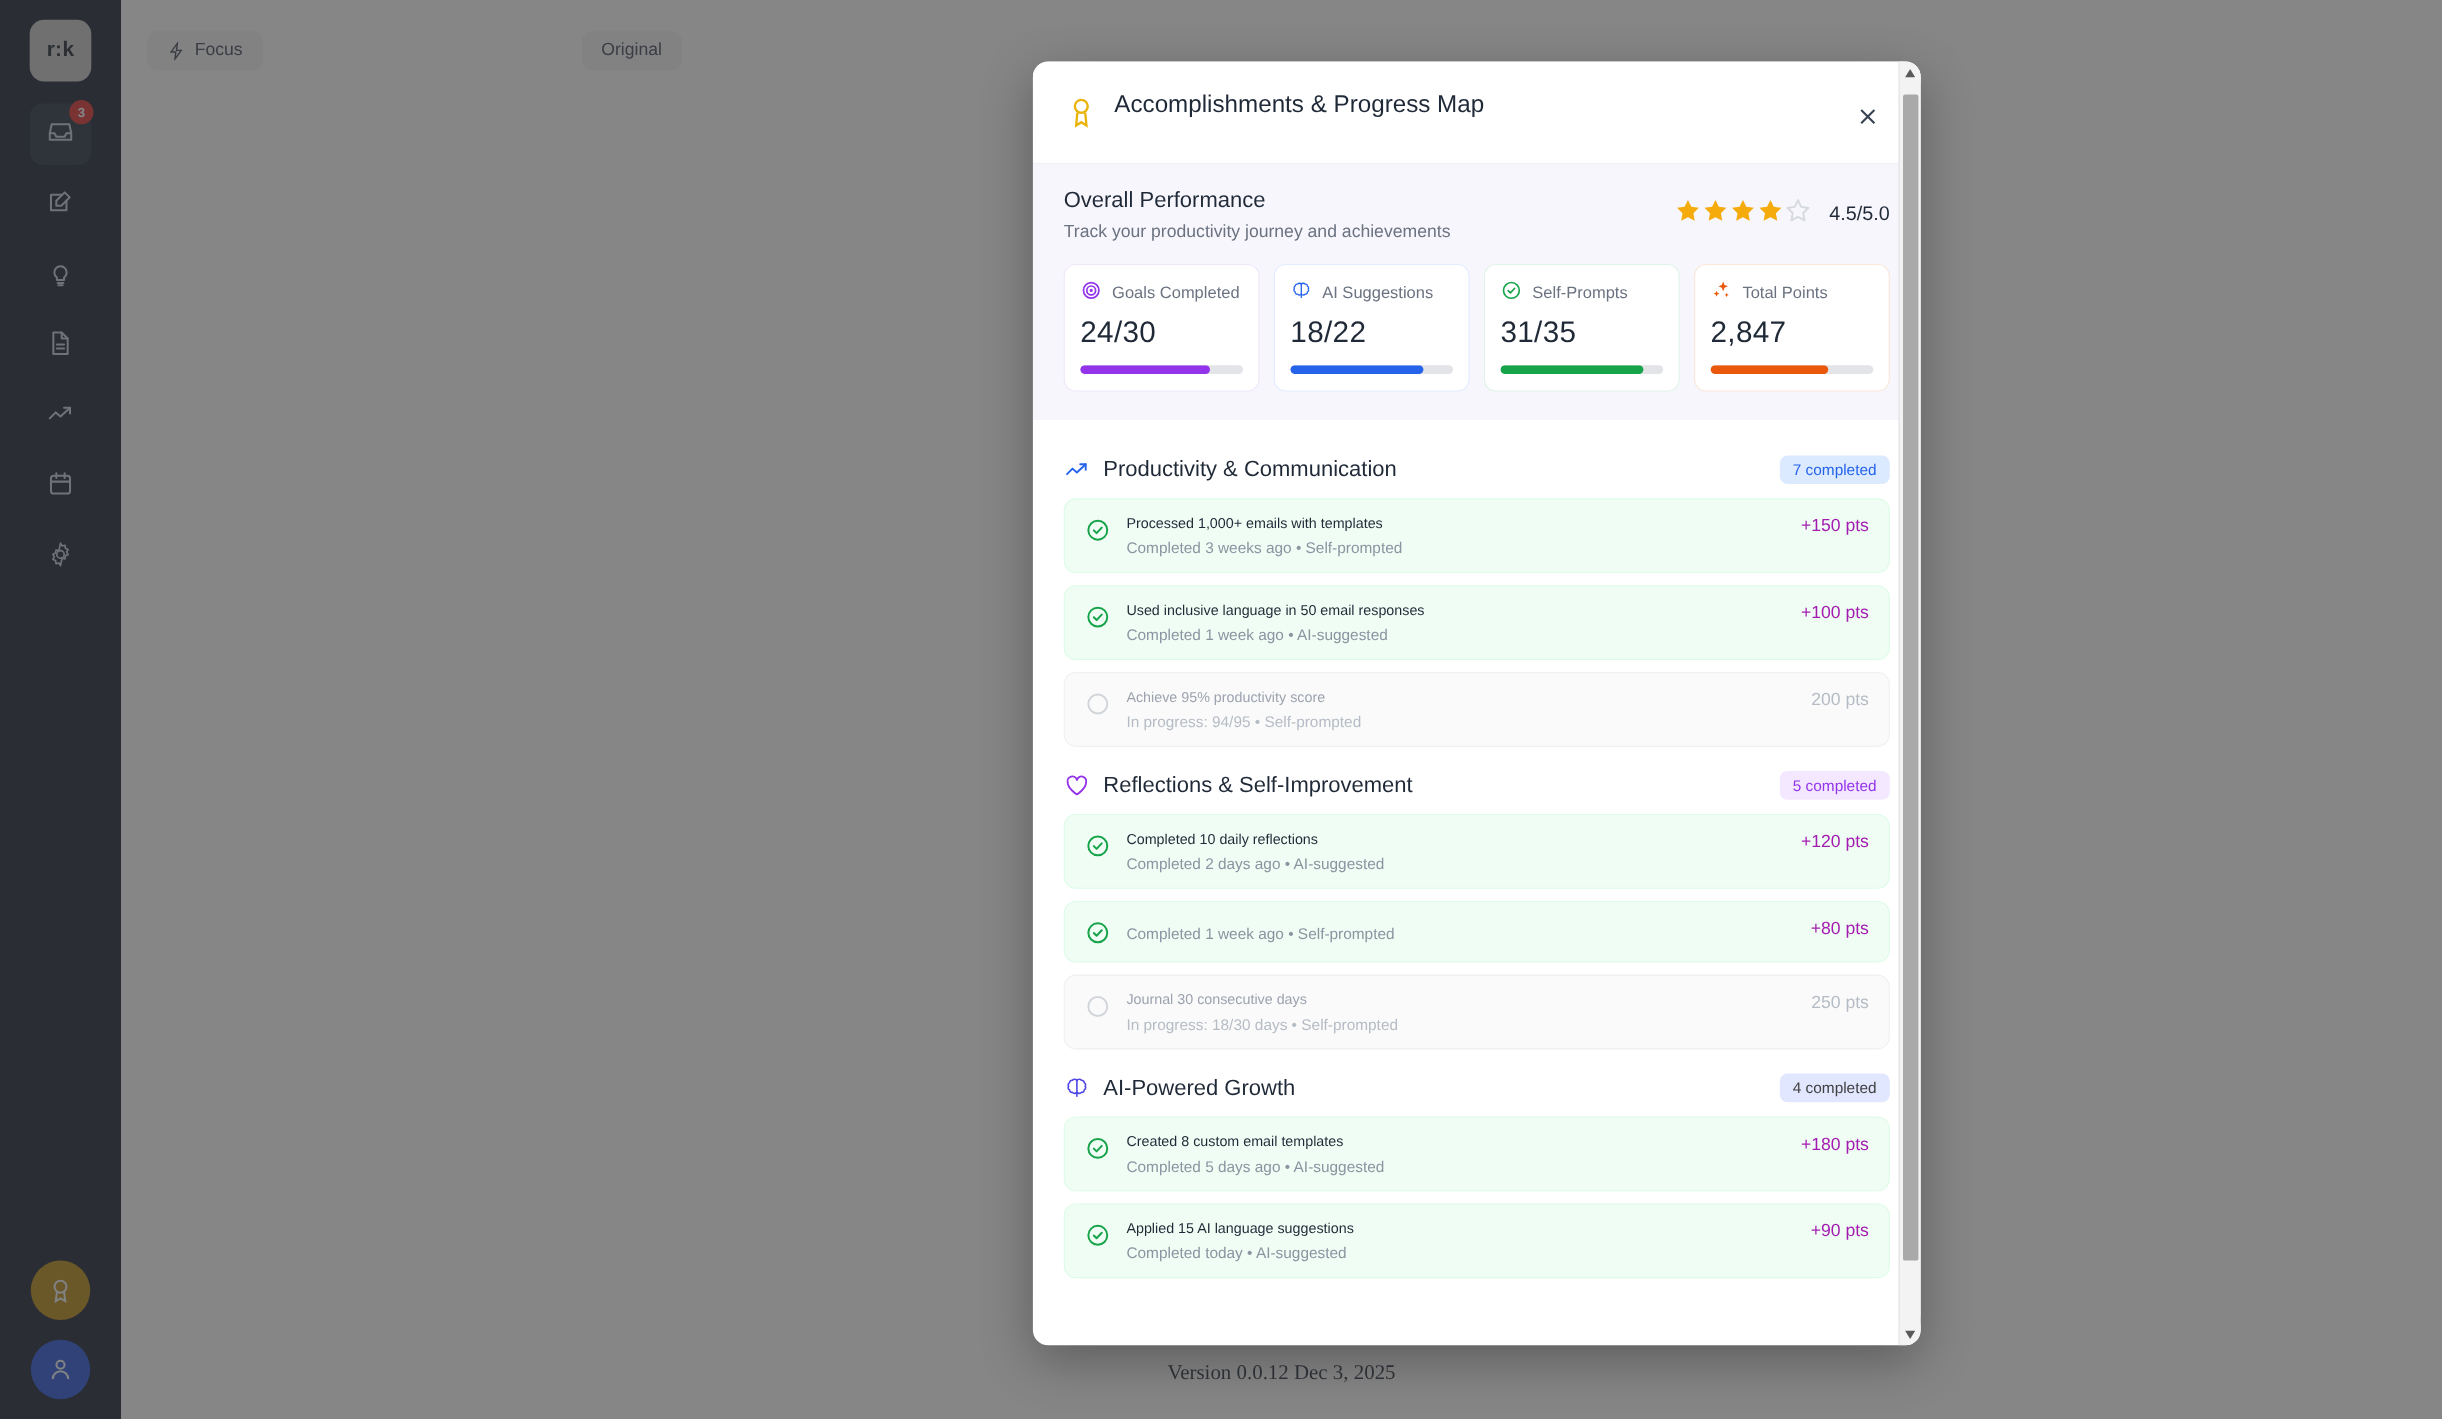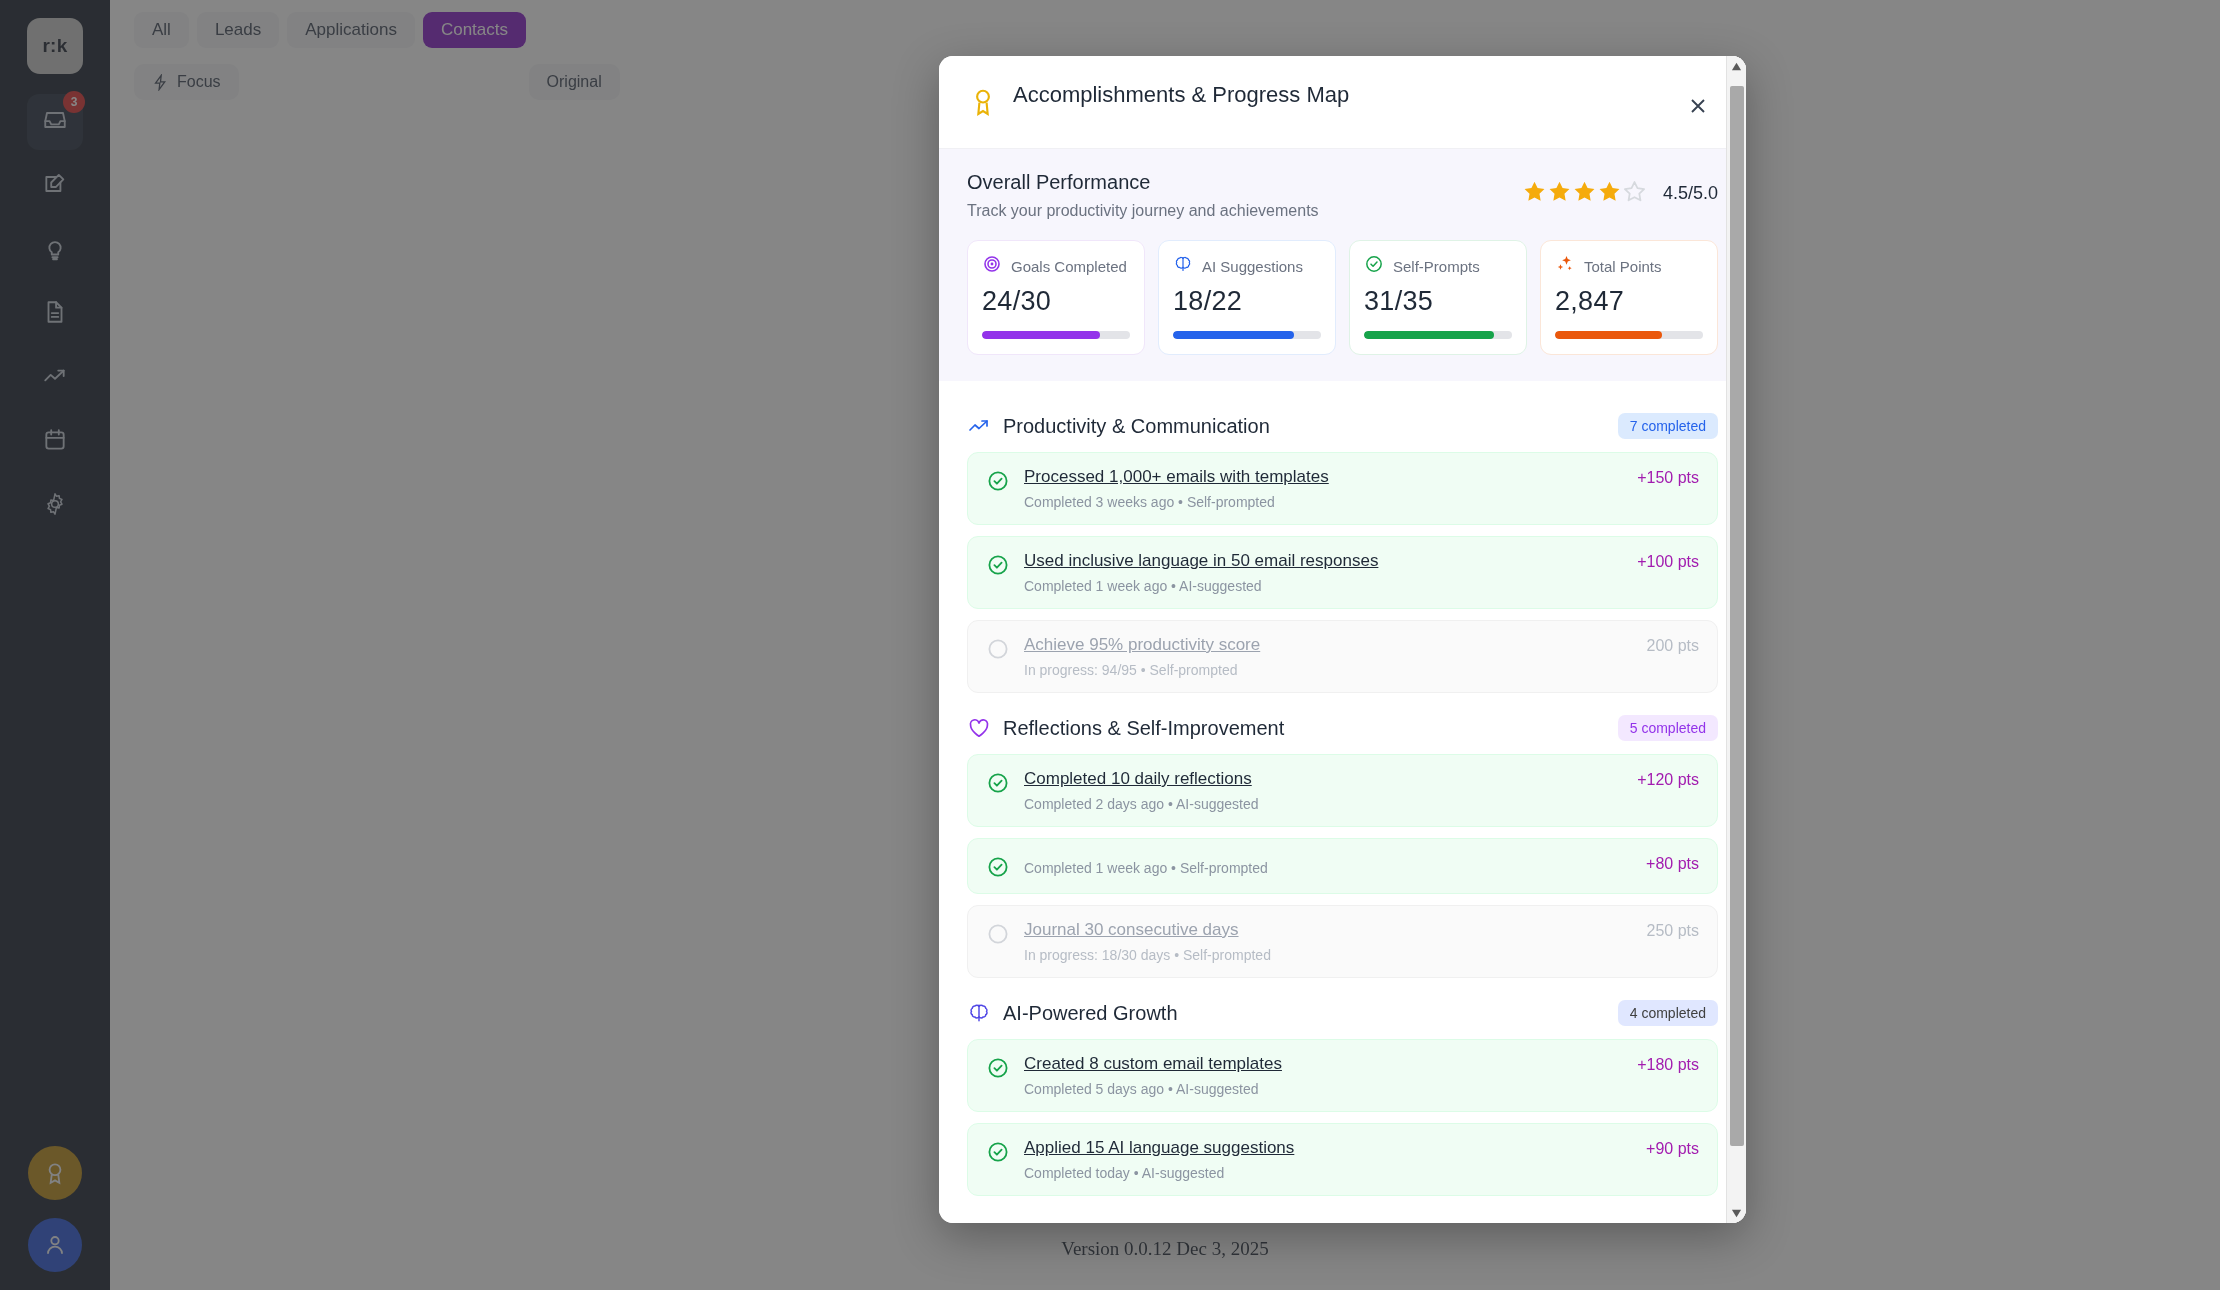--- a/index.html
+++ b/index.html
@@ -302,12 +302,6 @@
 
     <div class="main">
       <div class="topbar">
-        <div class="tab-row" id="tab-row">
-            <div class="tab">All</div>
-            <div class="tab">Leads</div>
-            <div class="tab">Applications</div>
-            <div class="tab active">Contacts</div>
-          </div>
         <div class="subbar">
           <div class="chip">
             <svg viewBox="0 0 24 24" fill="none" stroke="currentColor" stroke-width="1.8">

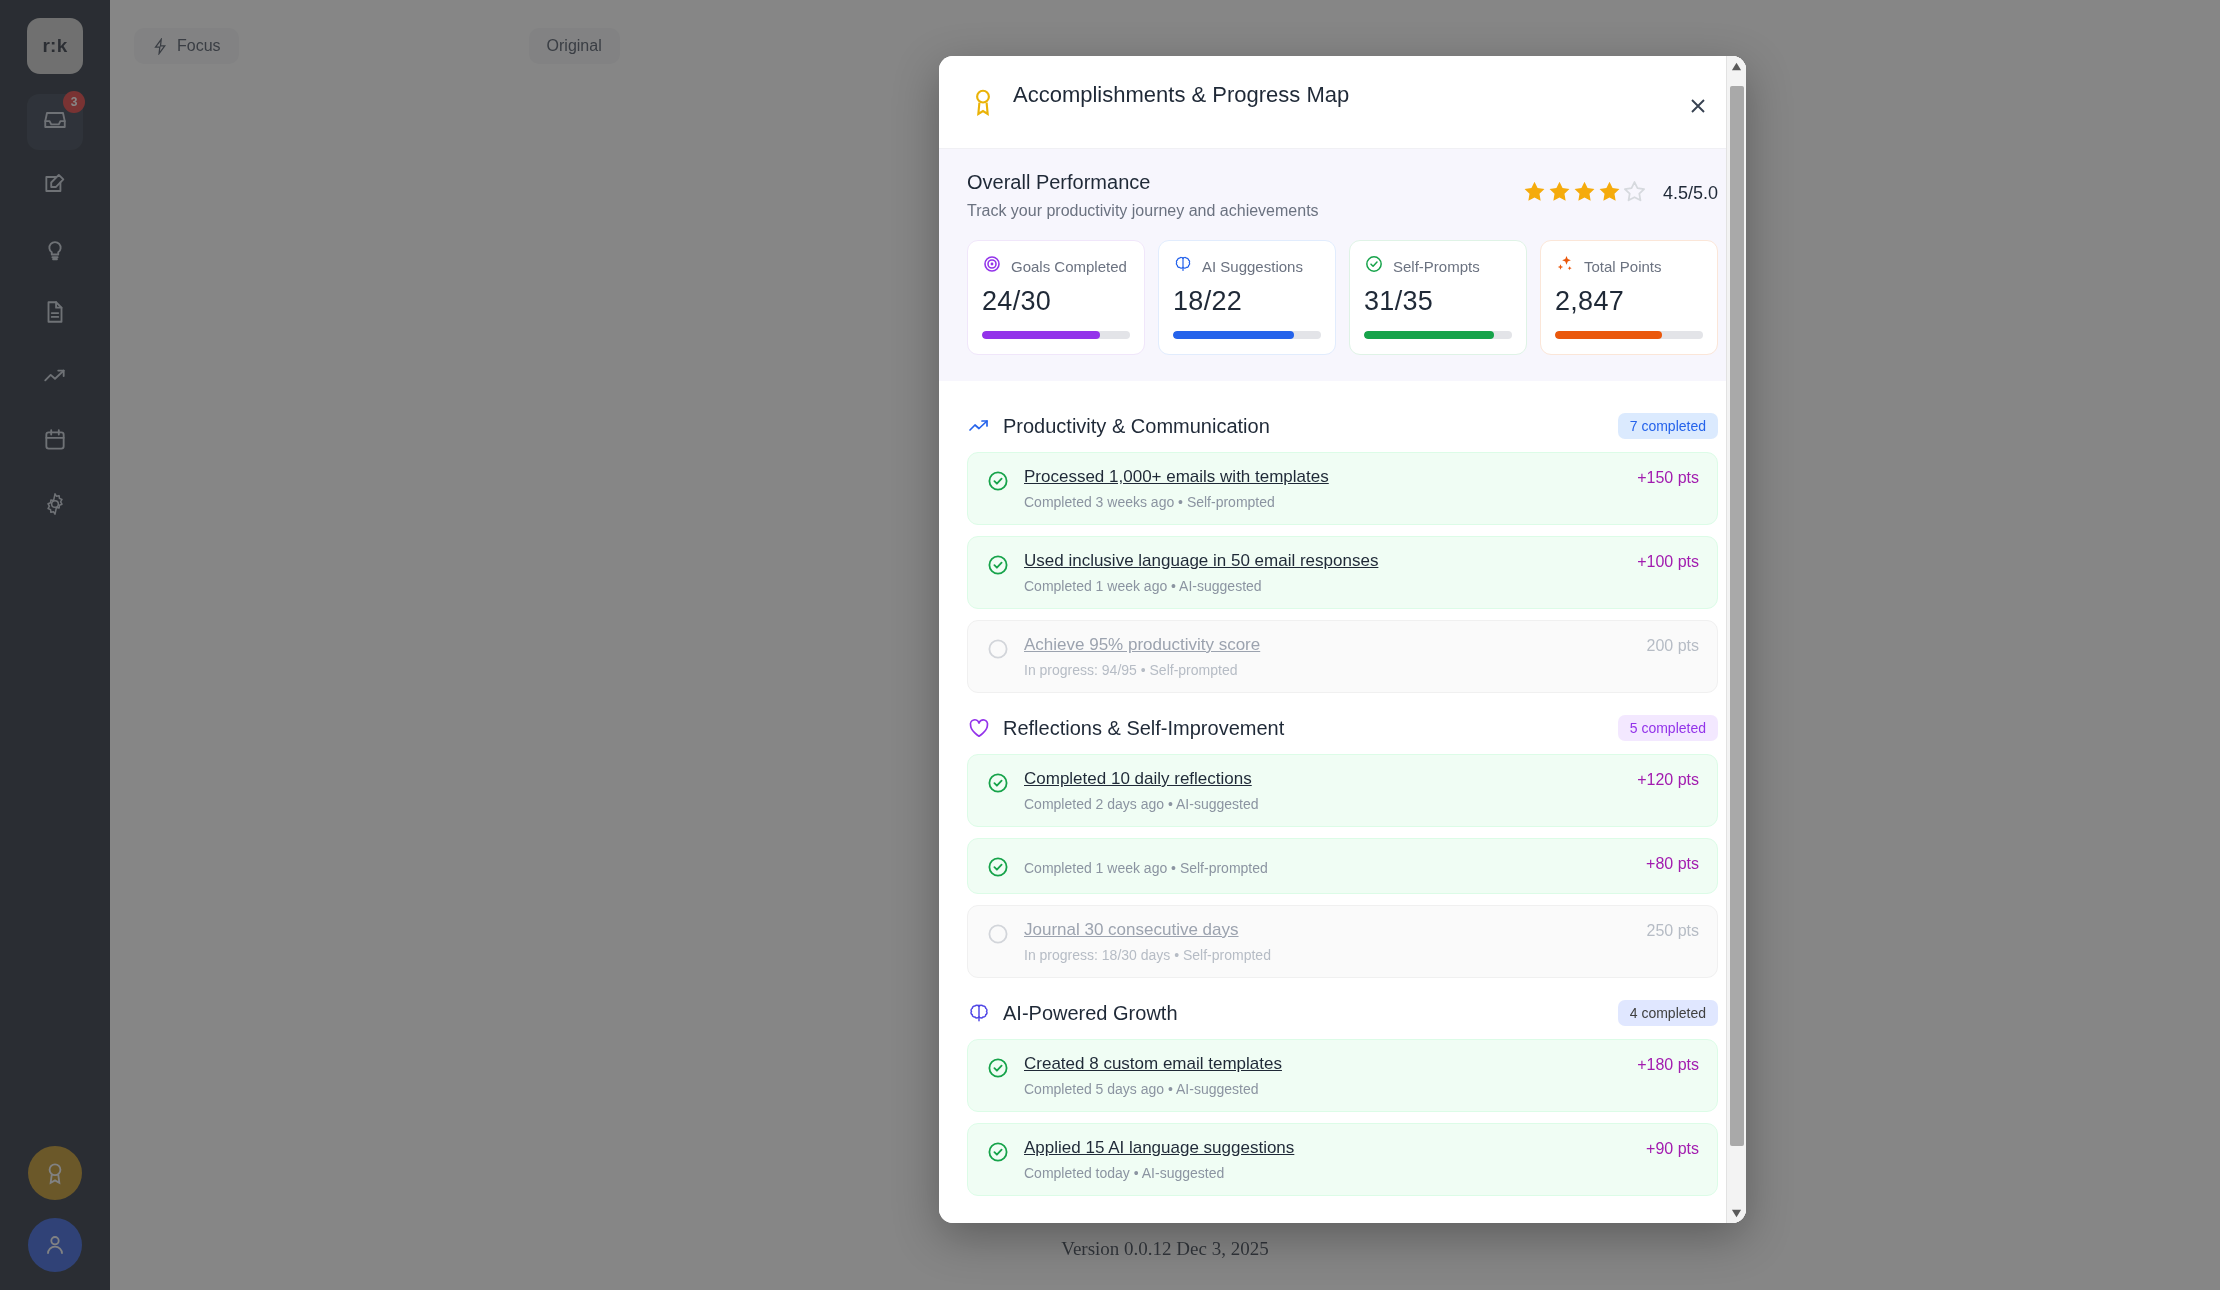--- a/index.html
+++ b/index.html
@@ -202,7 +202,7 @@
   .ach.done .ach-mark { color: #16a34a; }
   .ach.todo .ach-mark { color: #d2d5da; }
   .ach-main { flex: 1 1 auto; }
-  .ach-title { font-size: 17px; color: #1f2937; text-decoration: underline; }
+  .ach-title { font-size: 13px; color: #1f2937; }
   .ach.todo .ach-title { color: #9ca3af; }
   .ach-meta { font-size: 14px; color: #8b94a1; margin-top: 7px; }
   .ach.todo .ach-meta { color: #b6bcc5; }

